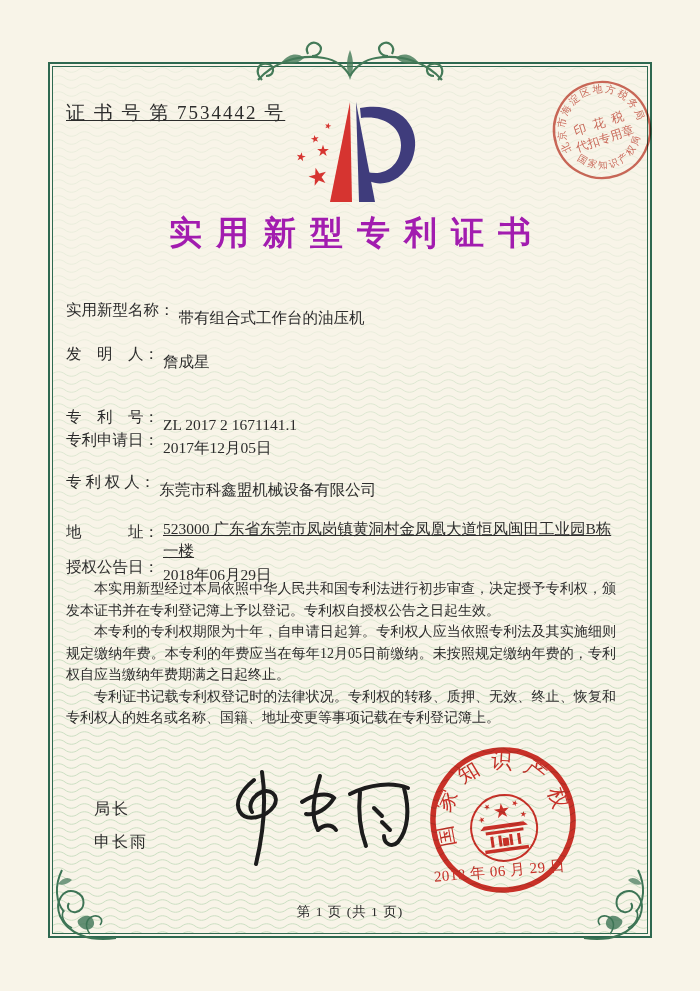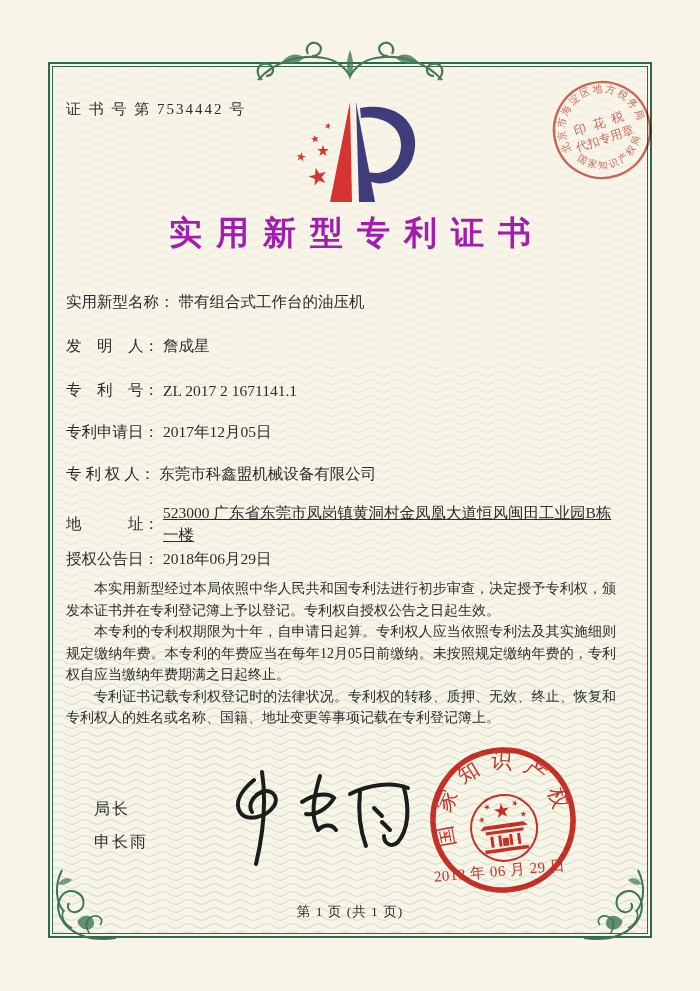--- a/index.html
+++ b/index.html
@@ -15,7 +15,7 @@
   }
   .frame-inner{ position:absolute; inset:2px; border:1px solid #2e6850; }
   .guilloche{ position:absolute; left:52px; top:66px; width:596px; height:868px; pointer-events:none; }
-  .cert-no{ position:absolute; left:66px; top:100px; font-size:15px; letter-spacing:2px; }
+  .cert-no{ position:absolute; left:66px; top:100px; font-size:19px; letter-spacing:2px;text-decoration:underline; }
   .logo{ position:absolute; left:272px; top:96px; }
   .tax-stamp{ position:absolute; left:538px; top:66px; mix-blend-mode:multiply; opacity:.88; }
   .title{

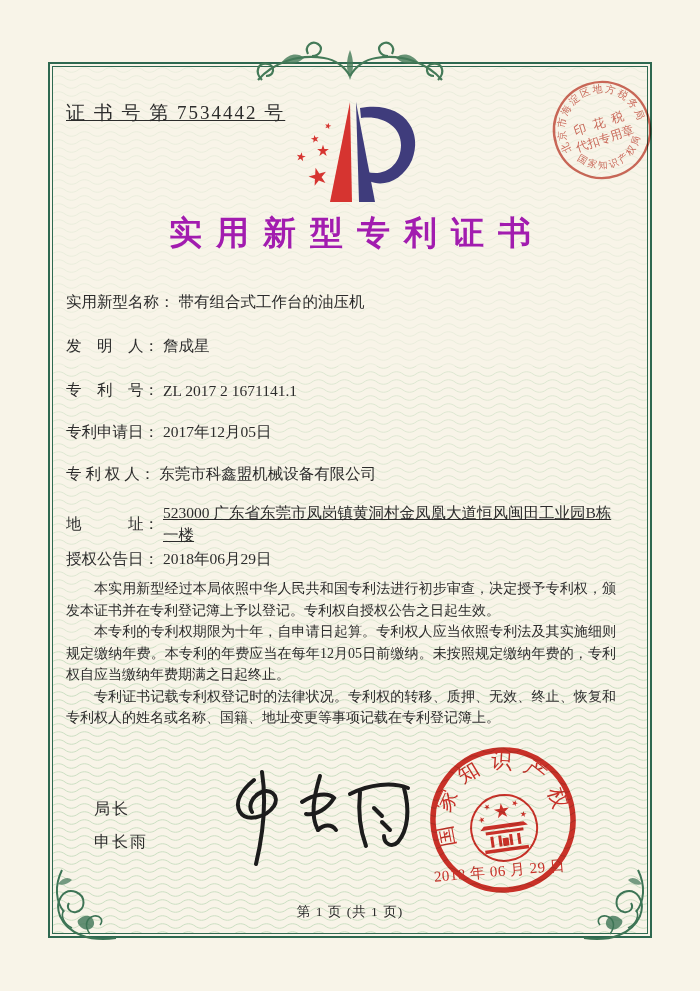--- a/index.html
+++ b/index.html
@@ -25,7 +25,7 @@
   .fields{ position:absolute; left:66px; top:0; width:560px; font-size:15.5px; }
   .frow{ position:absolute; left:0; display:flex; align-items:center; white-space:nowrap; }
   .frow .lab{ flex:0 0 auto; }
-  .frow .val{ margin-left:4px; }
+  .frow .val{ margin-left:4px;margin-top:16px; }
   .frow .val.wrap{ white-space:normal; display:inline-block; width:452px; line-height:22px; vertical-align:top;text-decoration:underline; }
   .grant-no{ position:absolute; left:373px; top:549px; font-size:15.5px; white-space:nowrap; }
   .body-text{ position:absolute; left:66px; top:578px; width:550px; font-size:14px; line-height:21.5px; text-align:justify; }

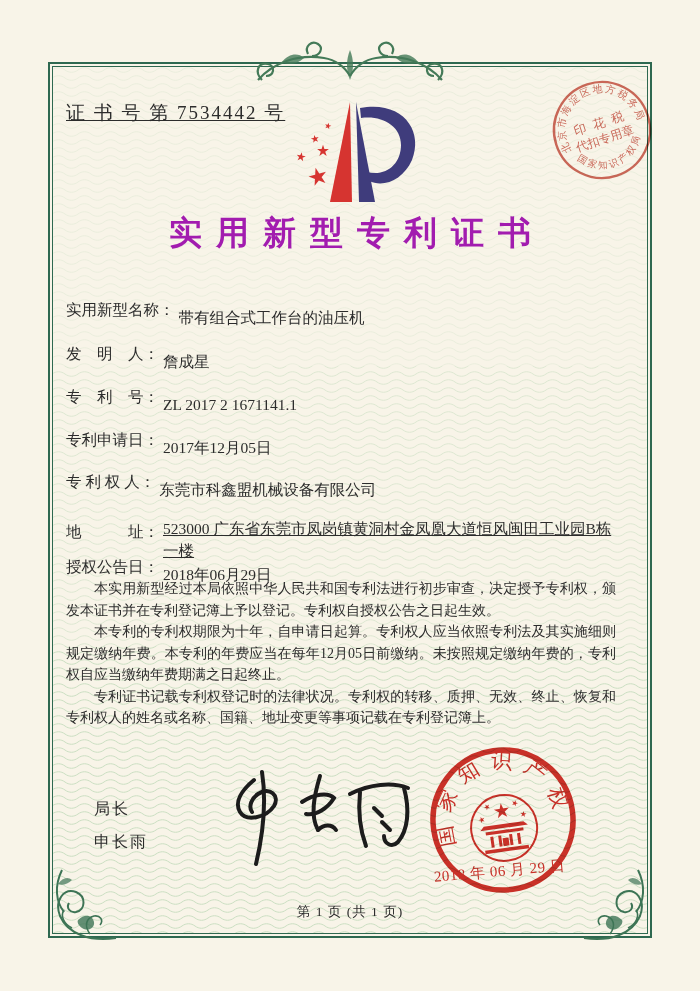--- a/index.html
+++ b/index.html
@@ -136,7 +136,7 @@
       <span class="lab">发　明　人：</span>
       <span class="val">詹成星</span>
     </div>
-    <div class="frow" style="top:380px">
+    <div class="frow" style="top:400px">
       <span class="lab">专　利　号：</span>
       <span class="val">ZL 2017 2 1671141.1</span>
     </div>

